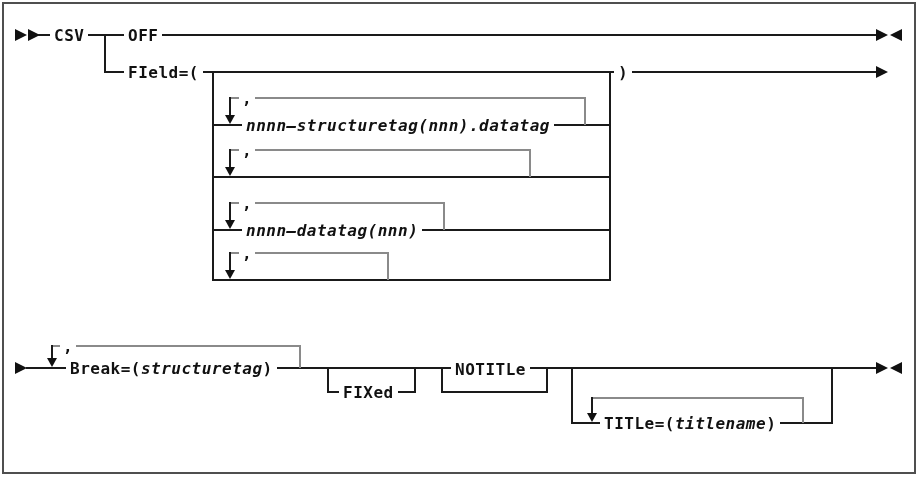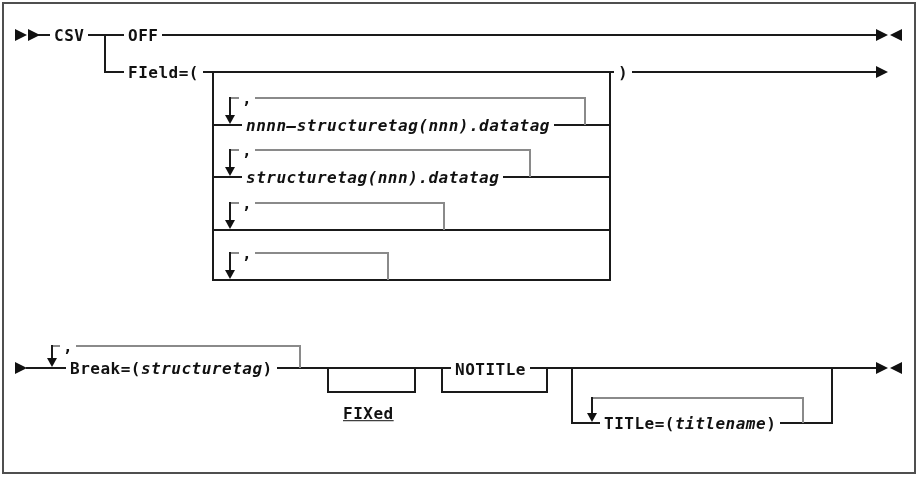--- a/index.html
+++ b/index.html
@@ -62,7 +62,6 @@
   <div class="vl" style="left:229px;top:149px;height:20px;"></div>
   <span class="ad" style="left:225px;top:167px;"></span>
   <span class="comma" style="left:239px;top:151px;">,</span>
-  <span class="lbl it" style="left:242px;top:178px;">structuretag(nnn).datatag</span>
 
   <div class="hl" style="left:212px;top:229px;width:399px;"></div>
   <div class="ghl" style="left:229px;top:202px;width:216px;"></div>

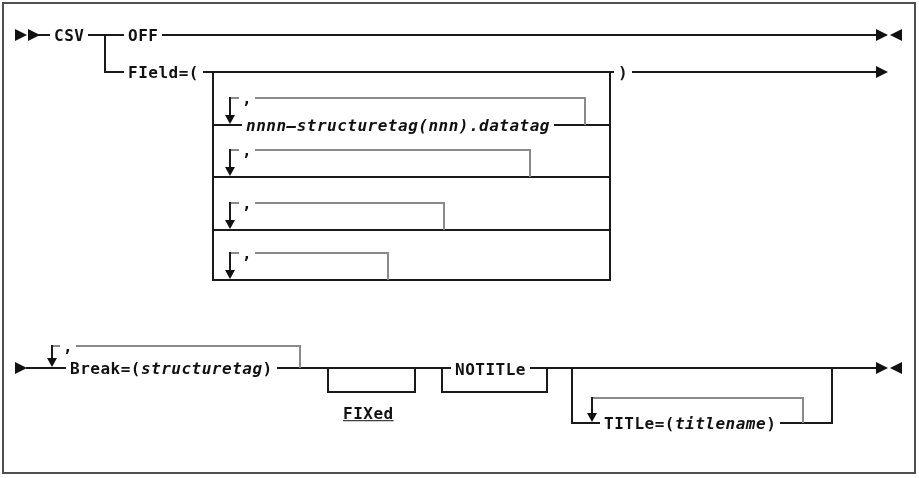--- a/index.html
+++ b/index.html
@@ -69,6 +69,7 @@
   <div class="vl" style="left:229px;top:202px;height:20px;"></div>
   <span class="ad" style="left:225px;top:220px;"></span>
   <span class="comma" style="left:239px;top:204px;">,</span>
+  <span class="lbl it" style="left:242px;top:231px;">nnnn–datatag(nnn)</span>
 
   <div class="hl" style="left:212px;top:279px;width:399px;"></div>
   <div class="ghl" style="left:229px;top:252px;width:160px;"></div>

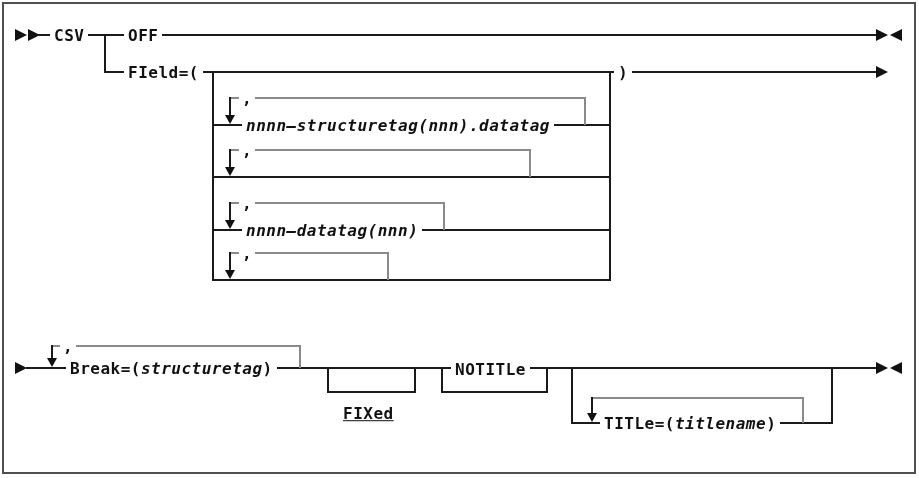--- a/index.html
+++ b/index.html
@@ -91,7 +91,7 @@
   <div class="vl" style="left:327px;top:367px;height:26px;"></div>
   <div class="vl" style="left:414px;top:367px;height:26px;"></div>
   <div class="hl" style="left:327px;top:391px;width:89px;"></div>
-  <span class="lbl" style="left:339px;top:414px;text-decoration:underline;">FIXed</span>
+  <span class="lbl" style="left:339px;top:393px;">FIXed</span>
 
   <div class="vl" style="left:441px;top:367px;height:26px;"></div>
   <div class="vl" style="left:546px;top:367px;height:26px;"></div>

